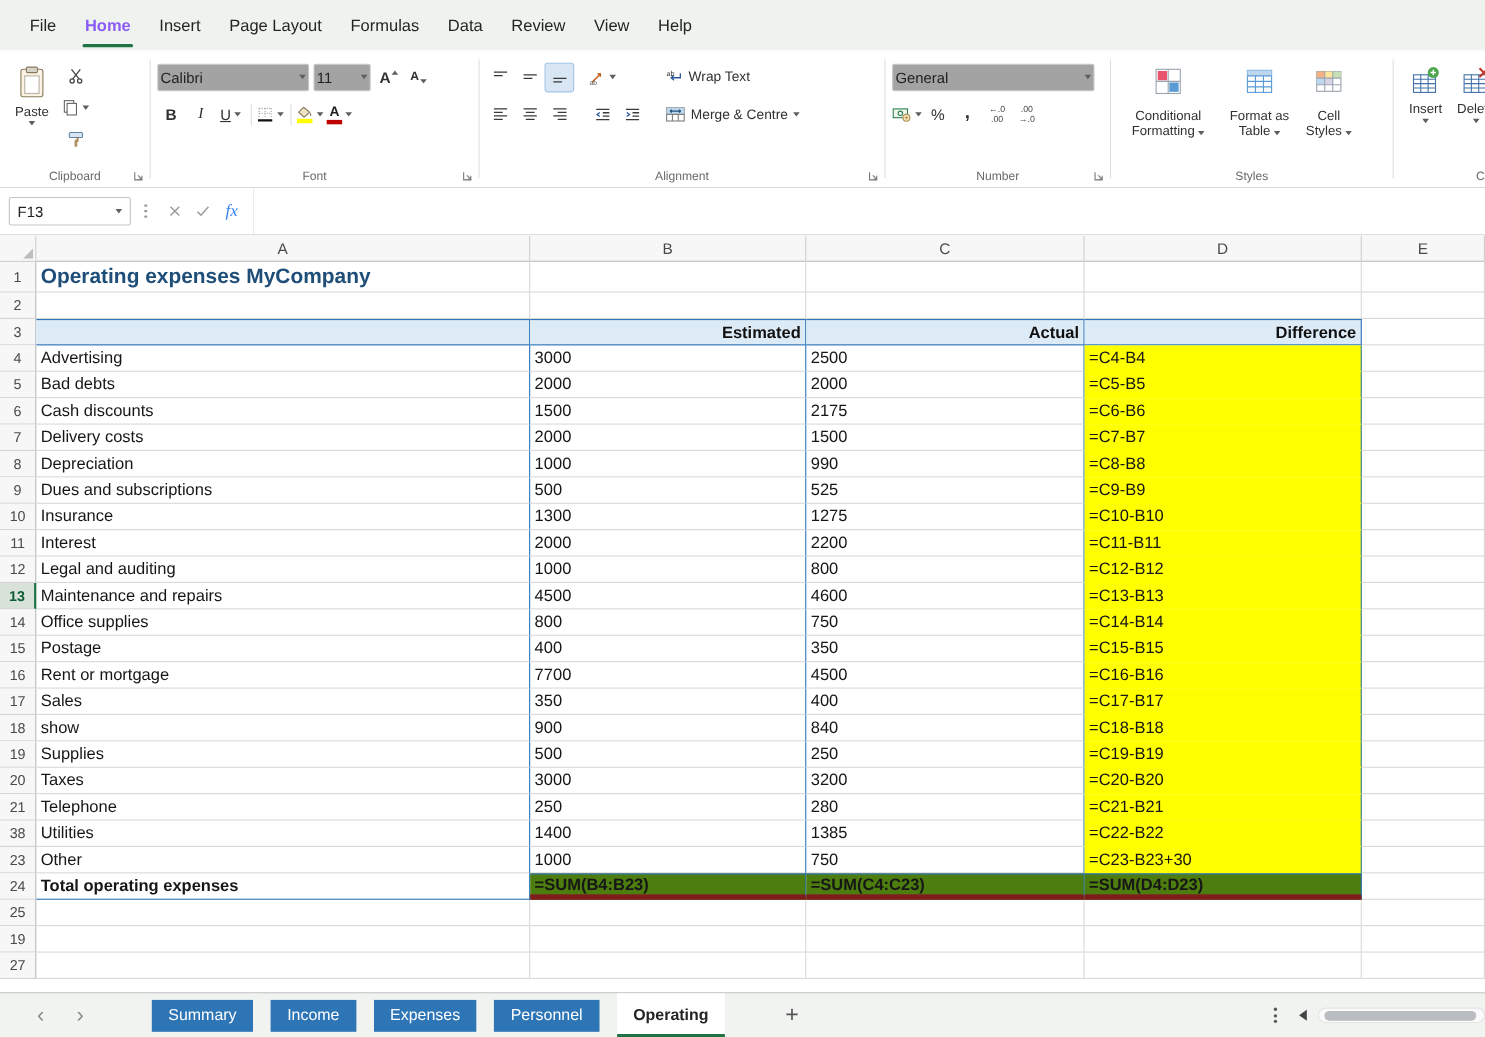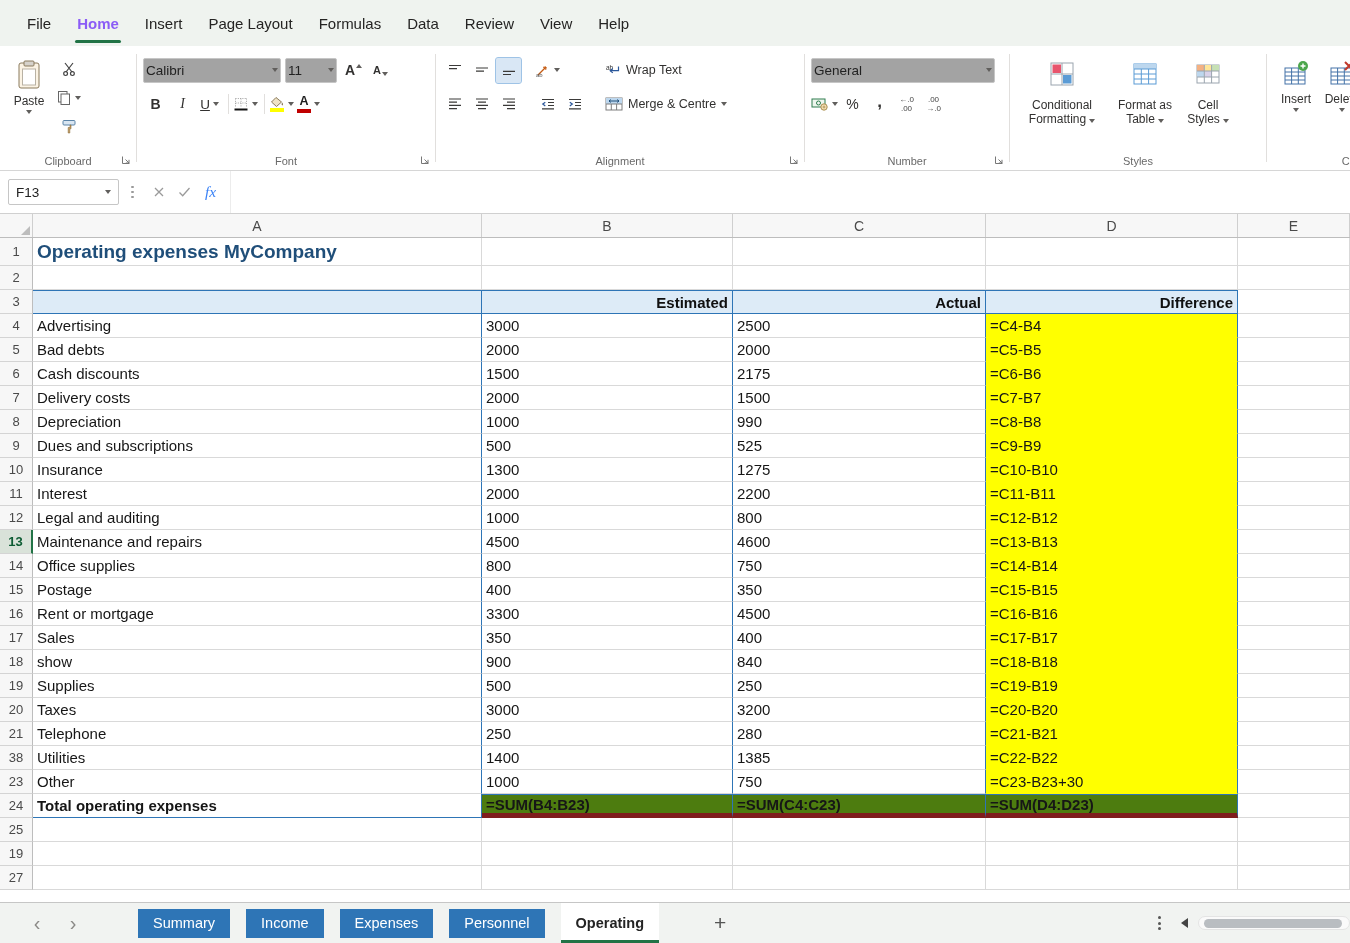--- a/index.html
+++ b/index.html
@@ -619,7 +619,7 @@
         <div class="grow">
           <div class="rnum">16</div>
           <div class="cell col-a tb">Rent or mortgage</div>
-          <div class="cell col-b tb">3300</div>
+          <div class="cell col-b tb">7700</div>
           <div class="cell col-c tb">4500</div>
           <div class="cell col-d tb yellow">=C16-B16</div>
           <div class="cell col-e"></div>

